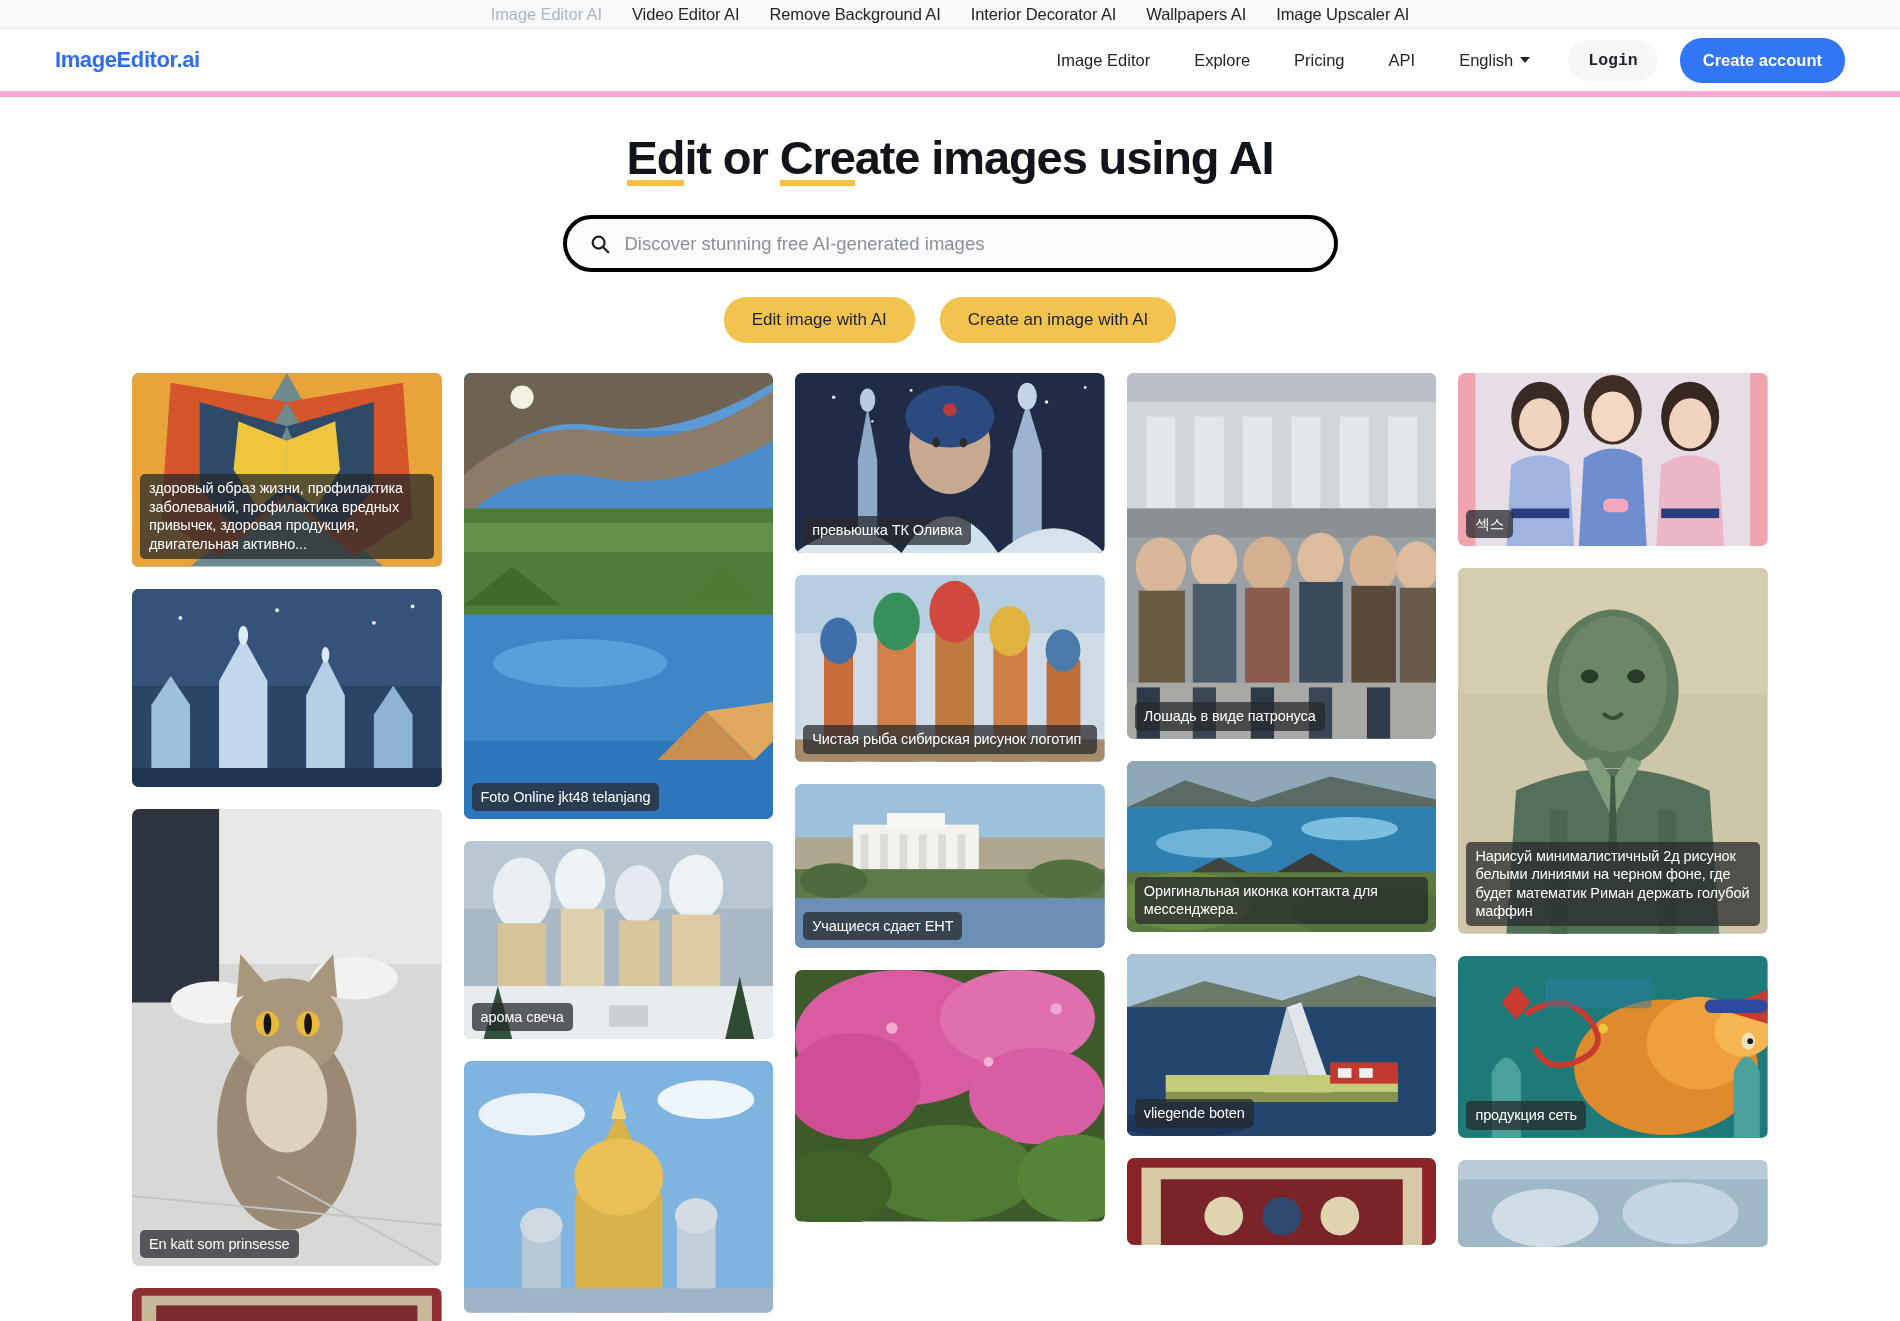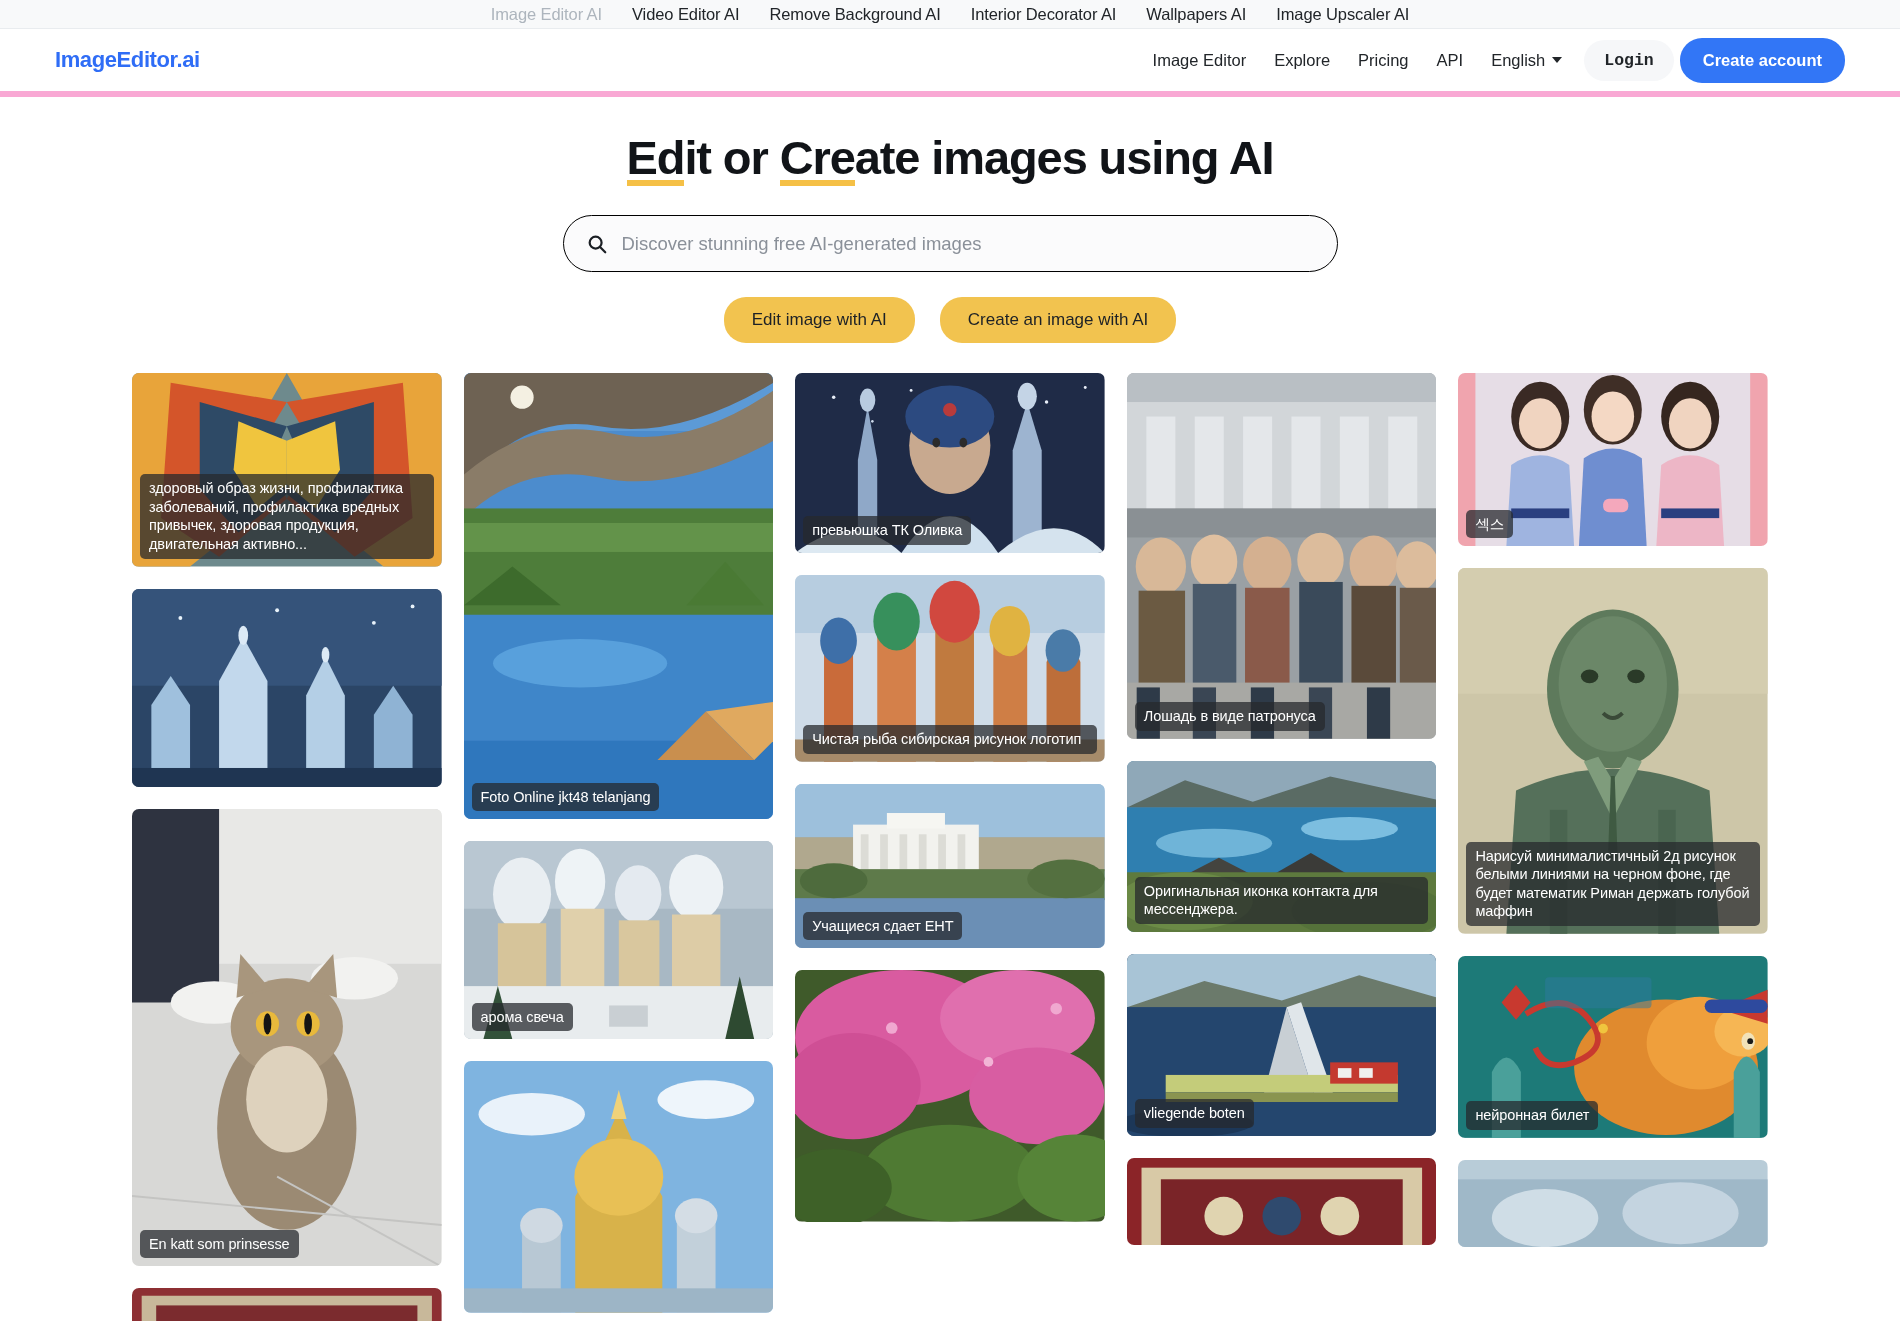--- a/index.html
+++ b/index.html
@@ -50,7 +50,7 @@
     margin-left: auto;
     display: flex;
     align-items: center;
-    gap: 0;
+    gap: 16px;
   }
   .nav-right a.navlink {
     font-size: 16.5px;

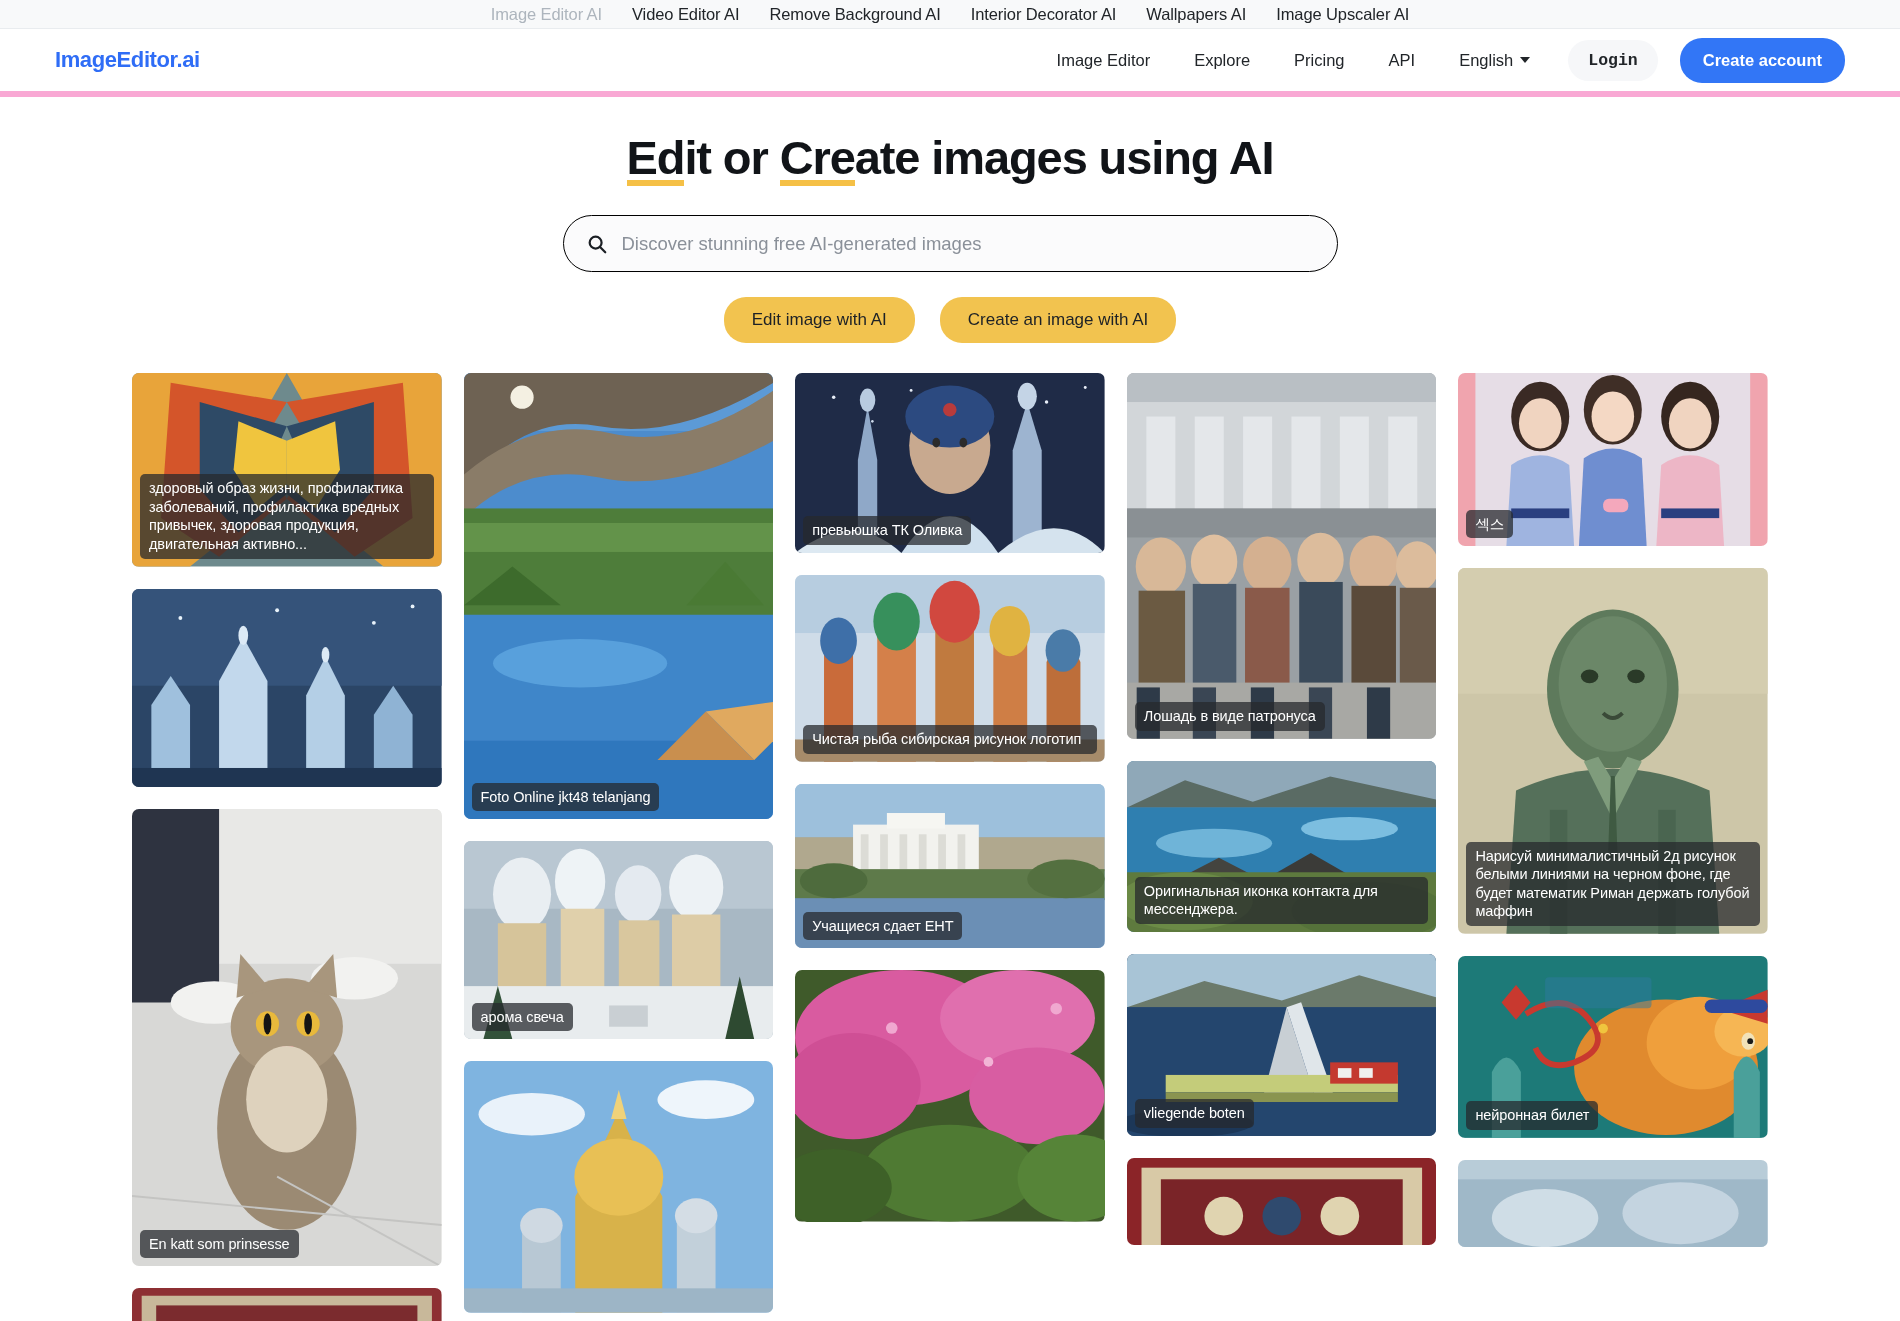--- a/index.html
+++ b/index.html
@@ -130,7 +130,7 @@
     margin: 30px auto 0;
     width: 775px;
     height: 57px;
-    border: 1px solid #000000;
+    border: 4px solid #000000;
     border-radius: 29px;
     background: #fbfbfc;
     display: flex;

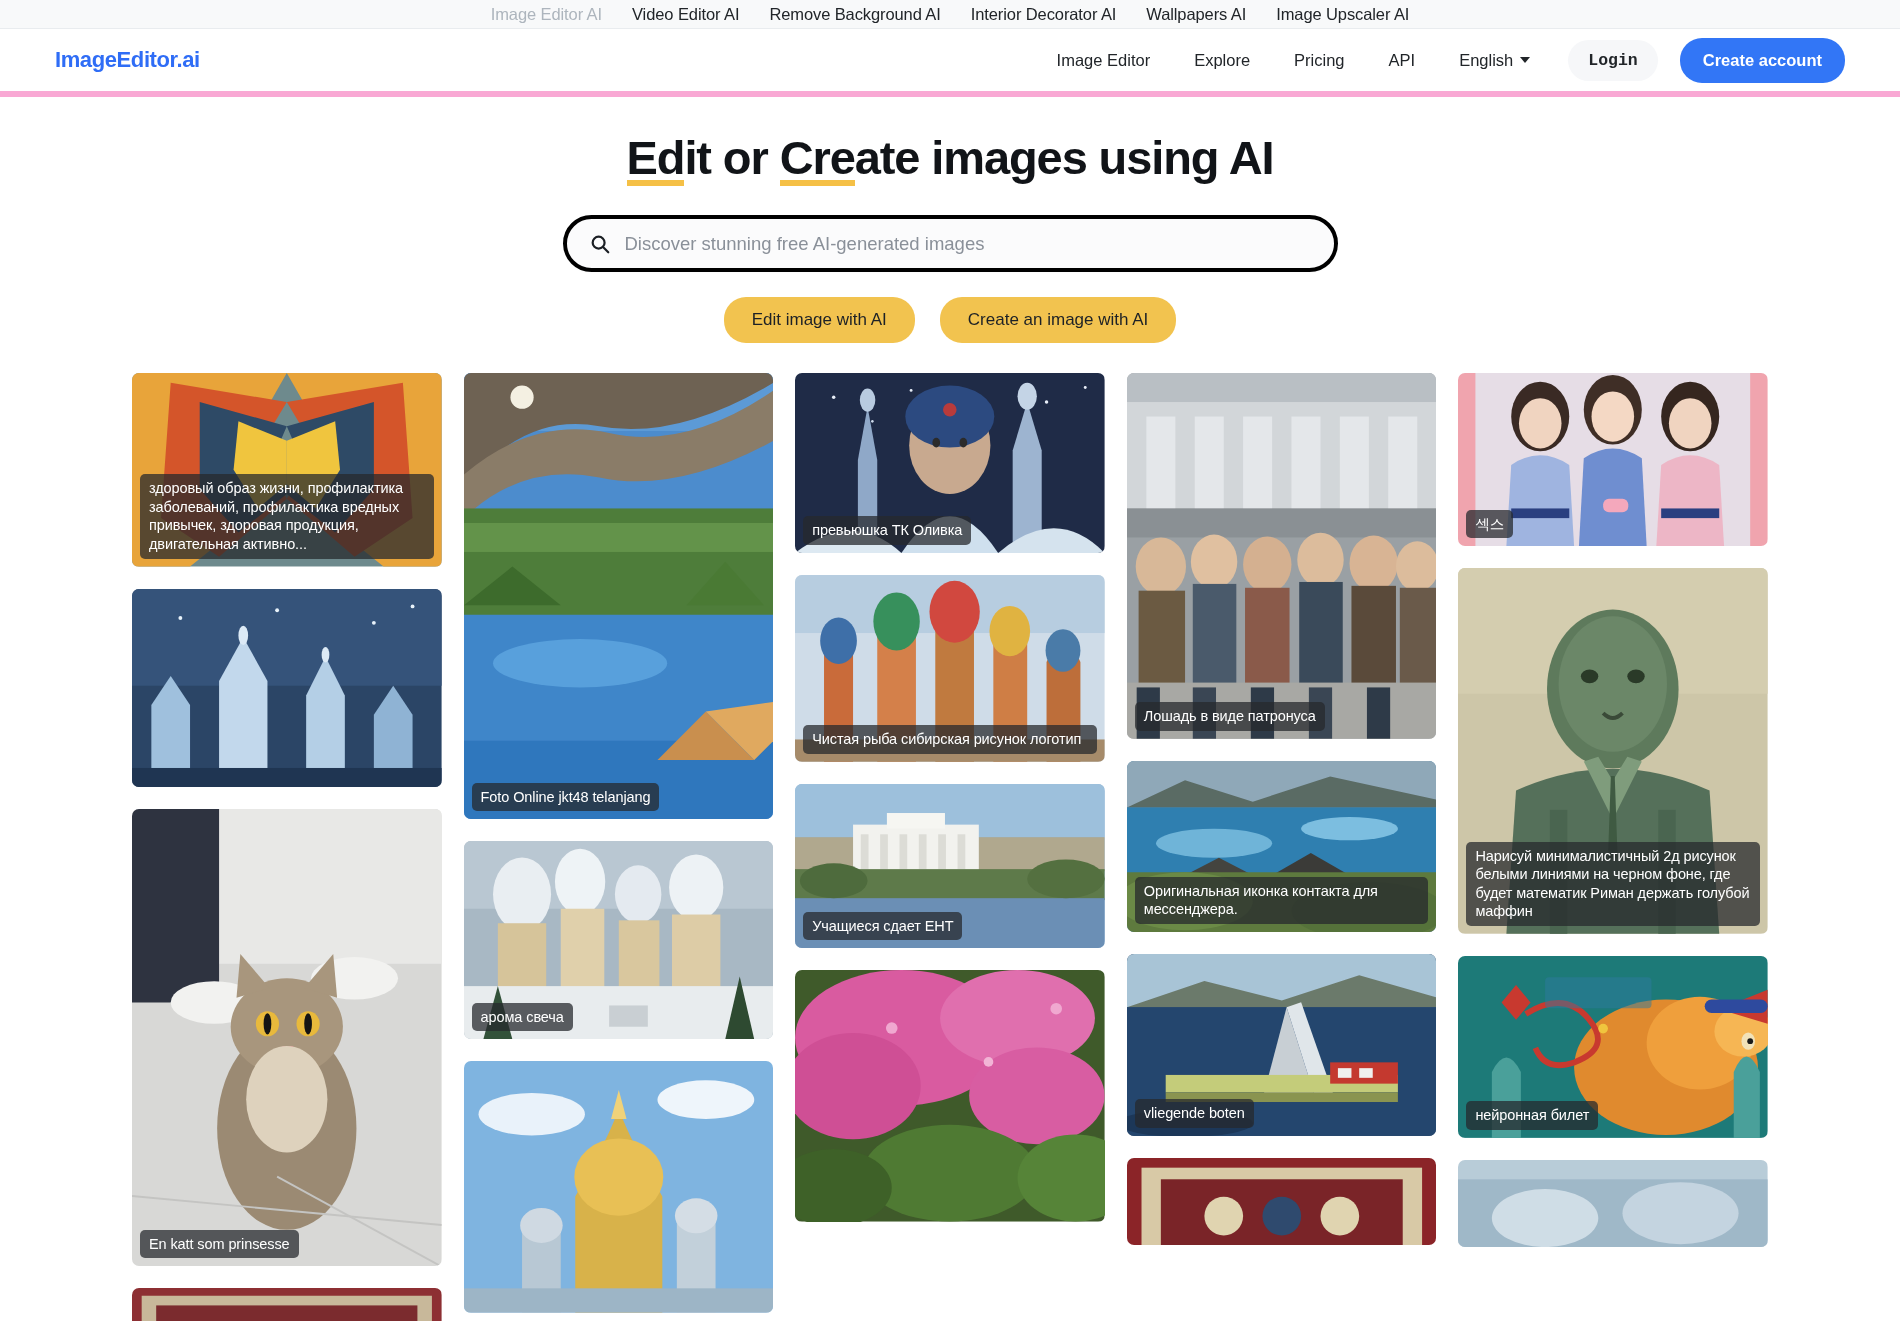--- a/index.html
+++ b/index.html
@@ -596,7 +596,7 @@
         <path d="M60 30 L75 48 L60 66 L45 48Z" fill="#c8392f"></path>
         <rect x="90" y="22" width="110" height="32" rx="4" fill="#2e7a9e" opacity="0.5"></rect>
       </svg>
-      <div class="cap">нейронная билет</div>
+      <div class="cap">продукция сеть</div>
     </div>
 
     <div class="card">

